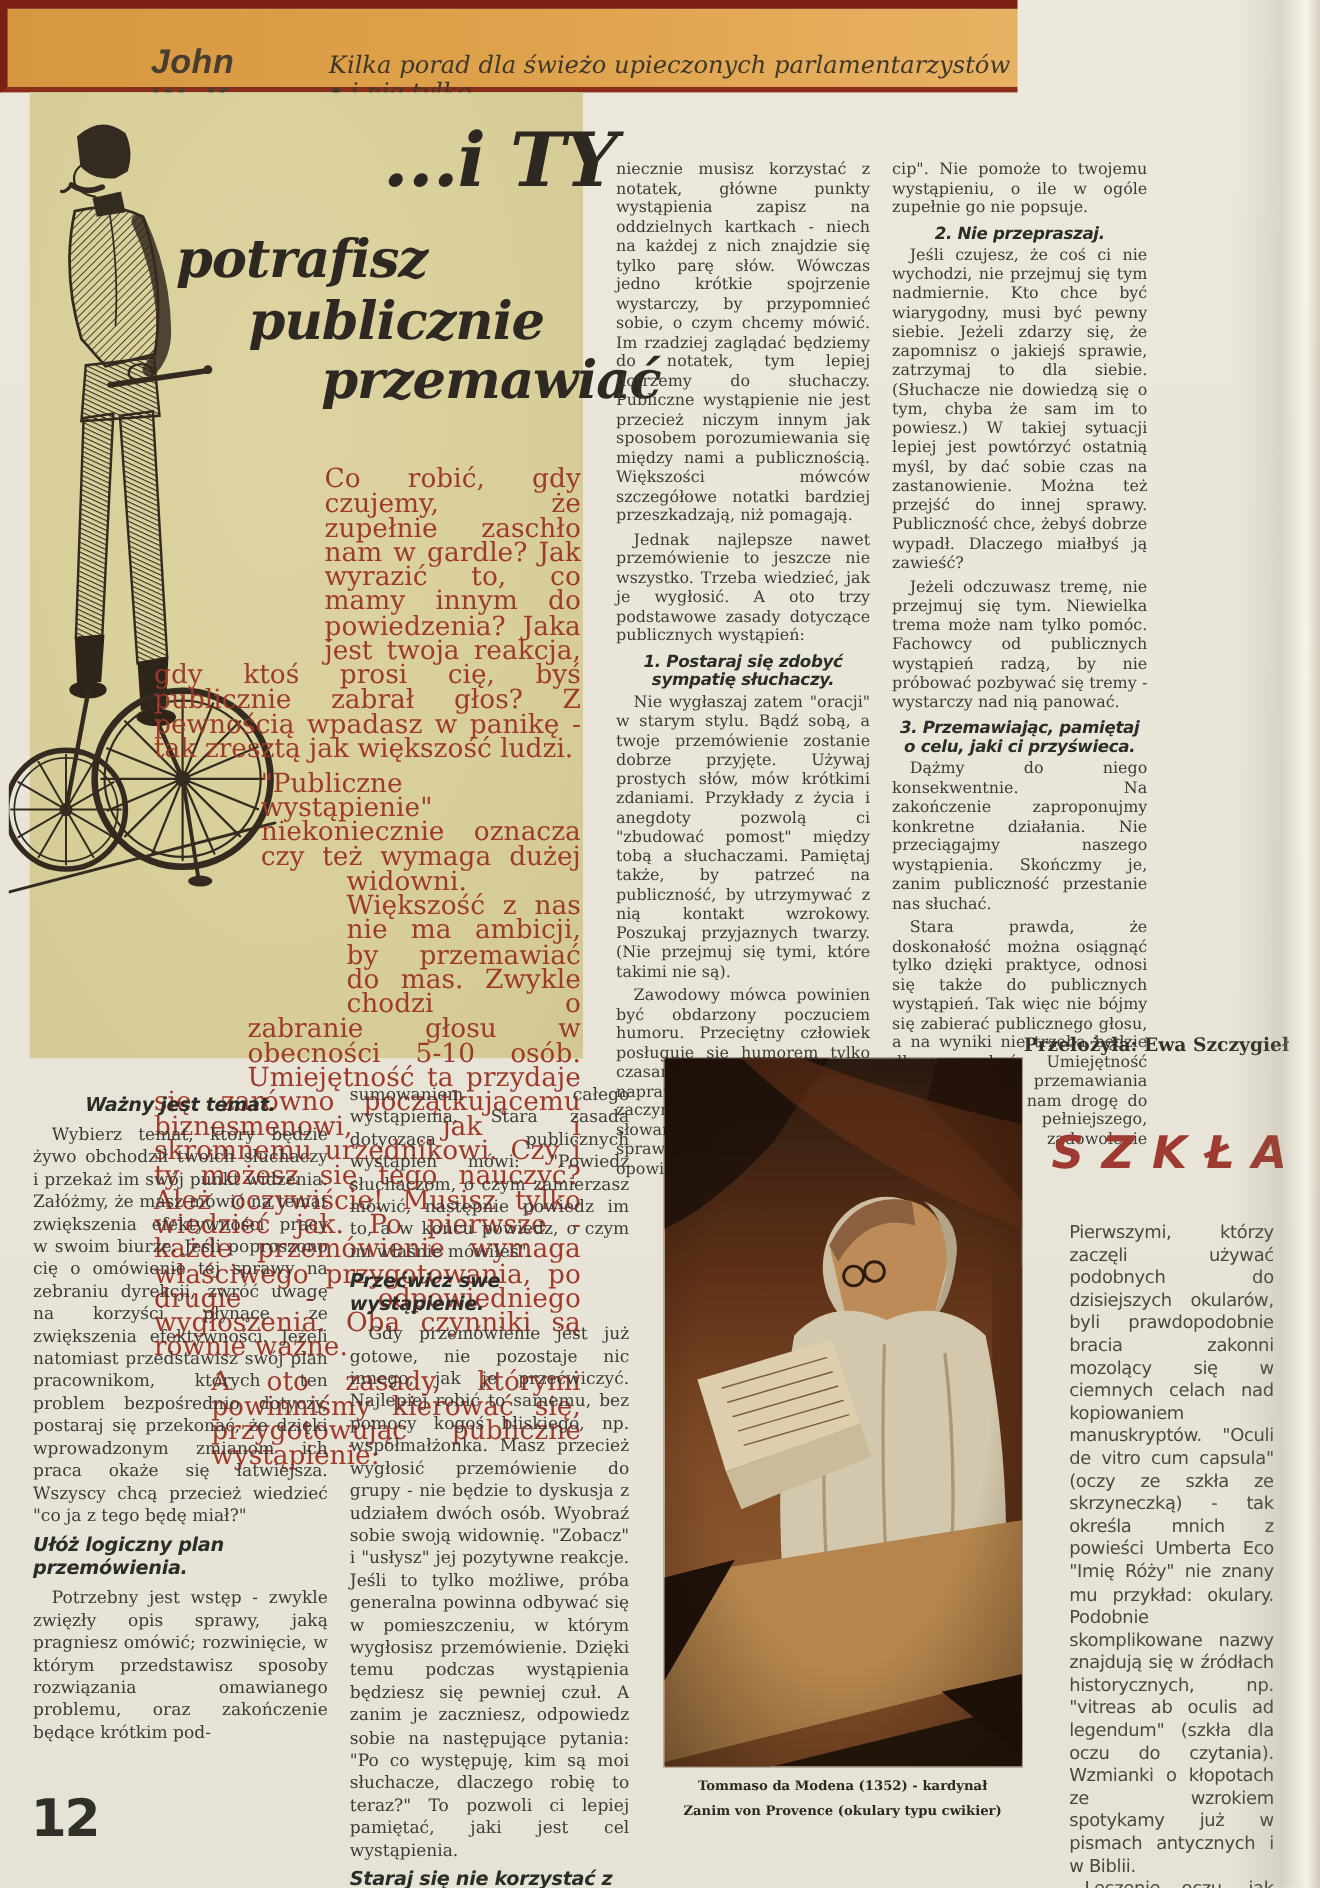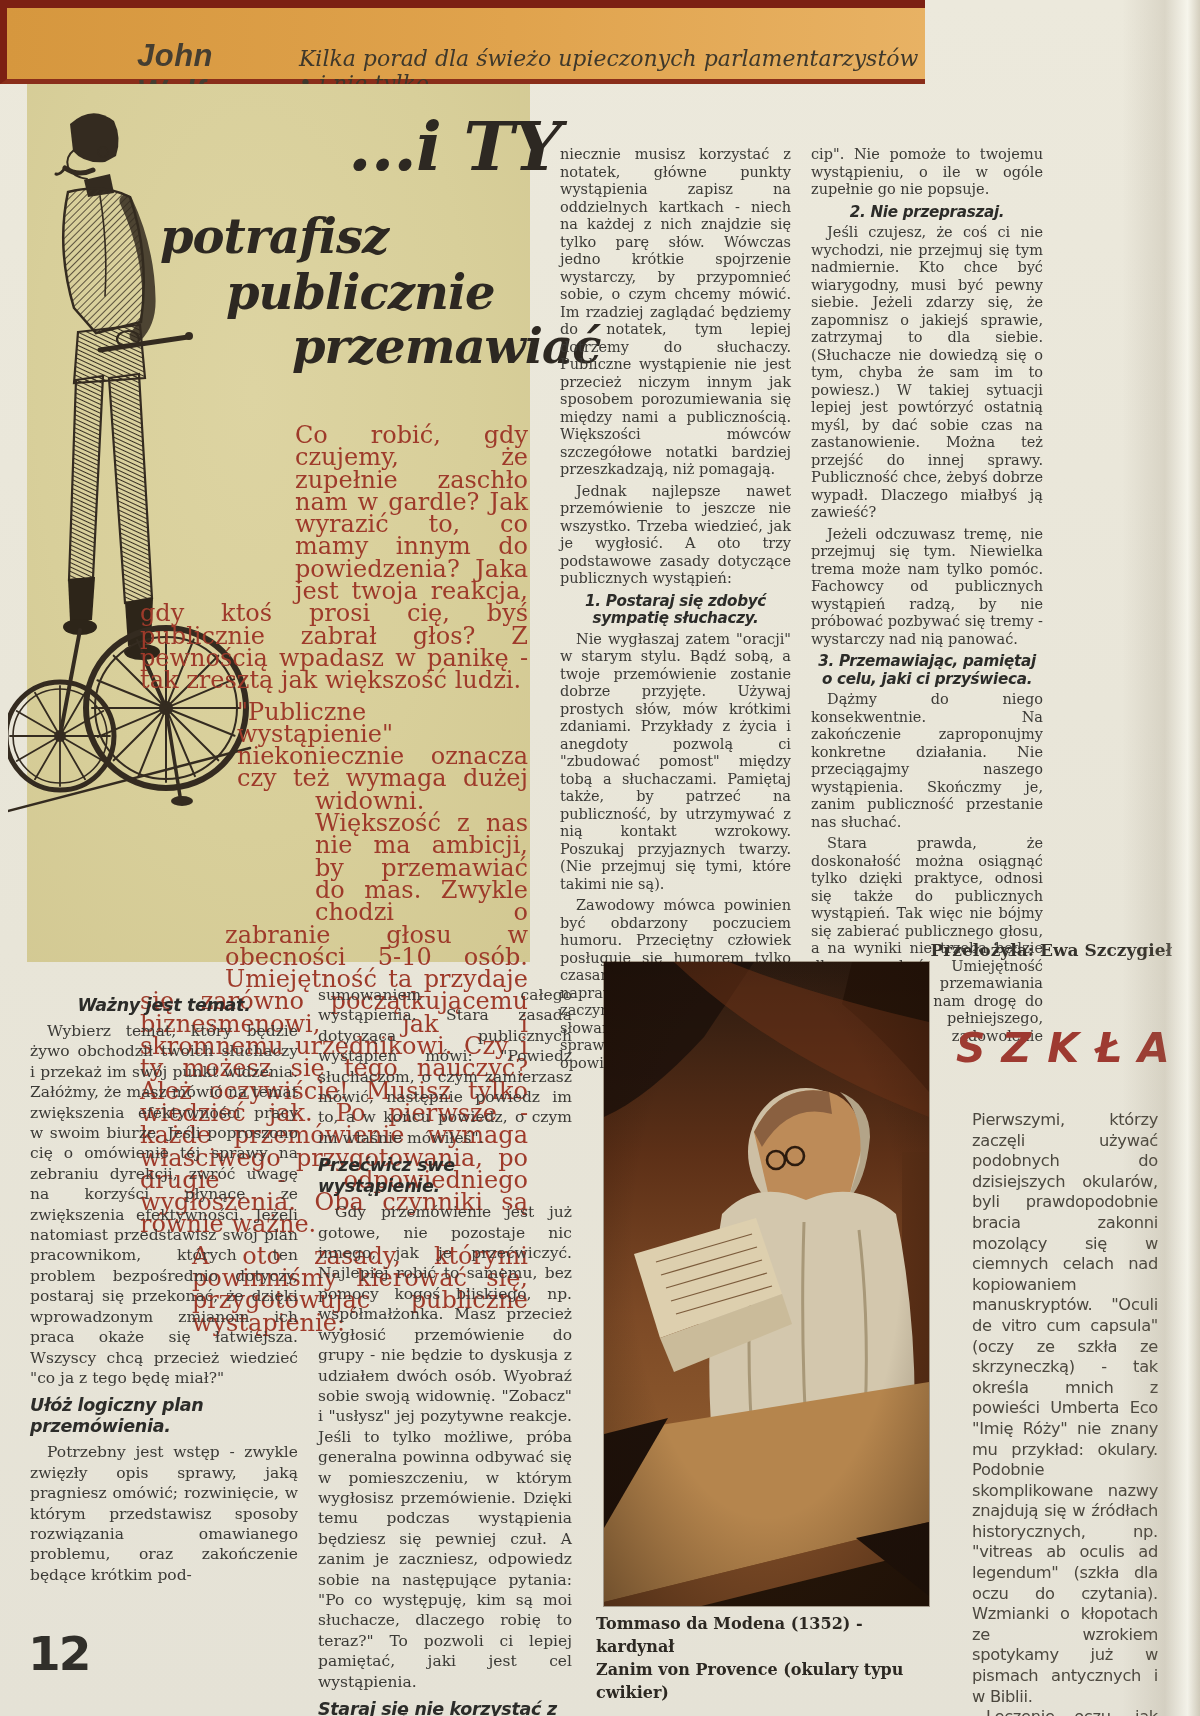--- a/index.html
+++ b/index.html
@@ -62,8 +62,8 @@
 
   
   #photo{position:absolute;left:604px;top:962px;width:325px;height:644px;box-shadow:0 0 0 1px rgba(60,40,20,.4);}
-  #caption{position:absolute;left:596px;top:1612px;width:340px;
-    font-weight:bold;font-size:16px;line-height:23px;color:#2c2822;}
+  #caption{position:absolute;left:596px;top:1612px;width:340px;text-align:center;
+    font-weight:bold;font-size:12px;line-height:23px;color:#2c2822;}
 
   
   #szkla-title{position:absolute;left:956px;top:1028px;font-family:"DejaVu Sans",sans-serif;

